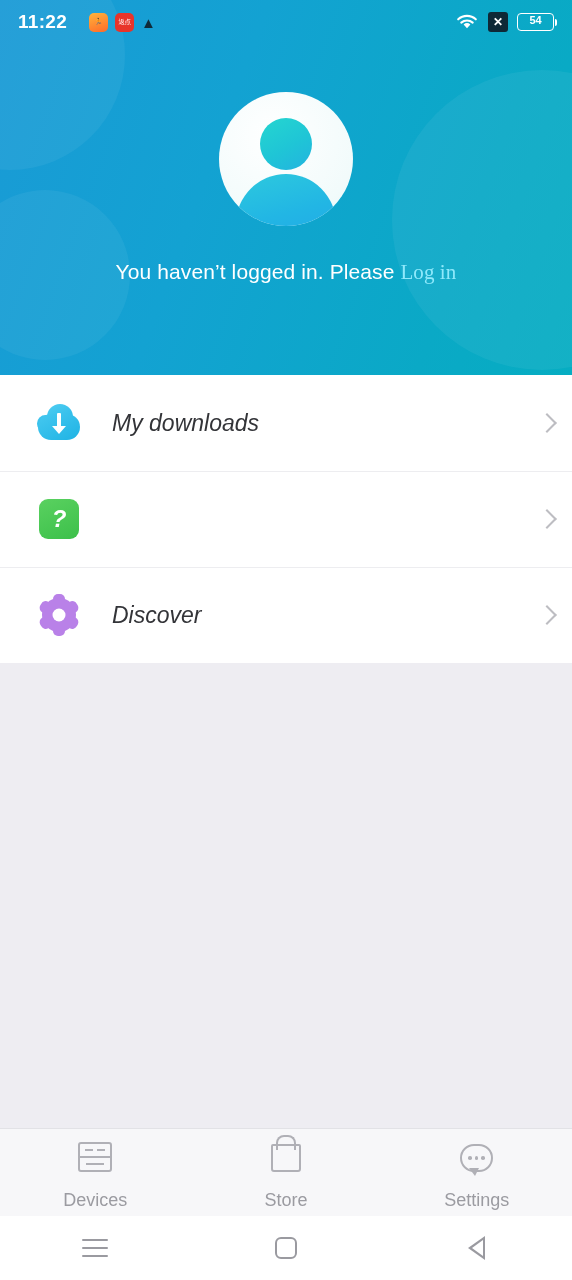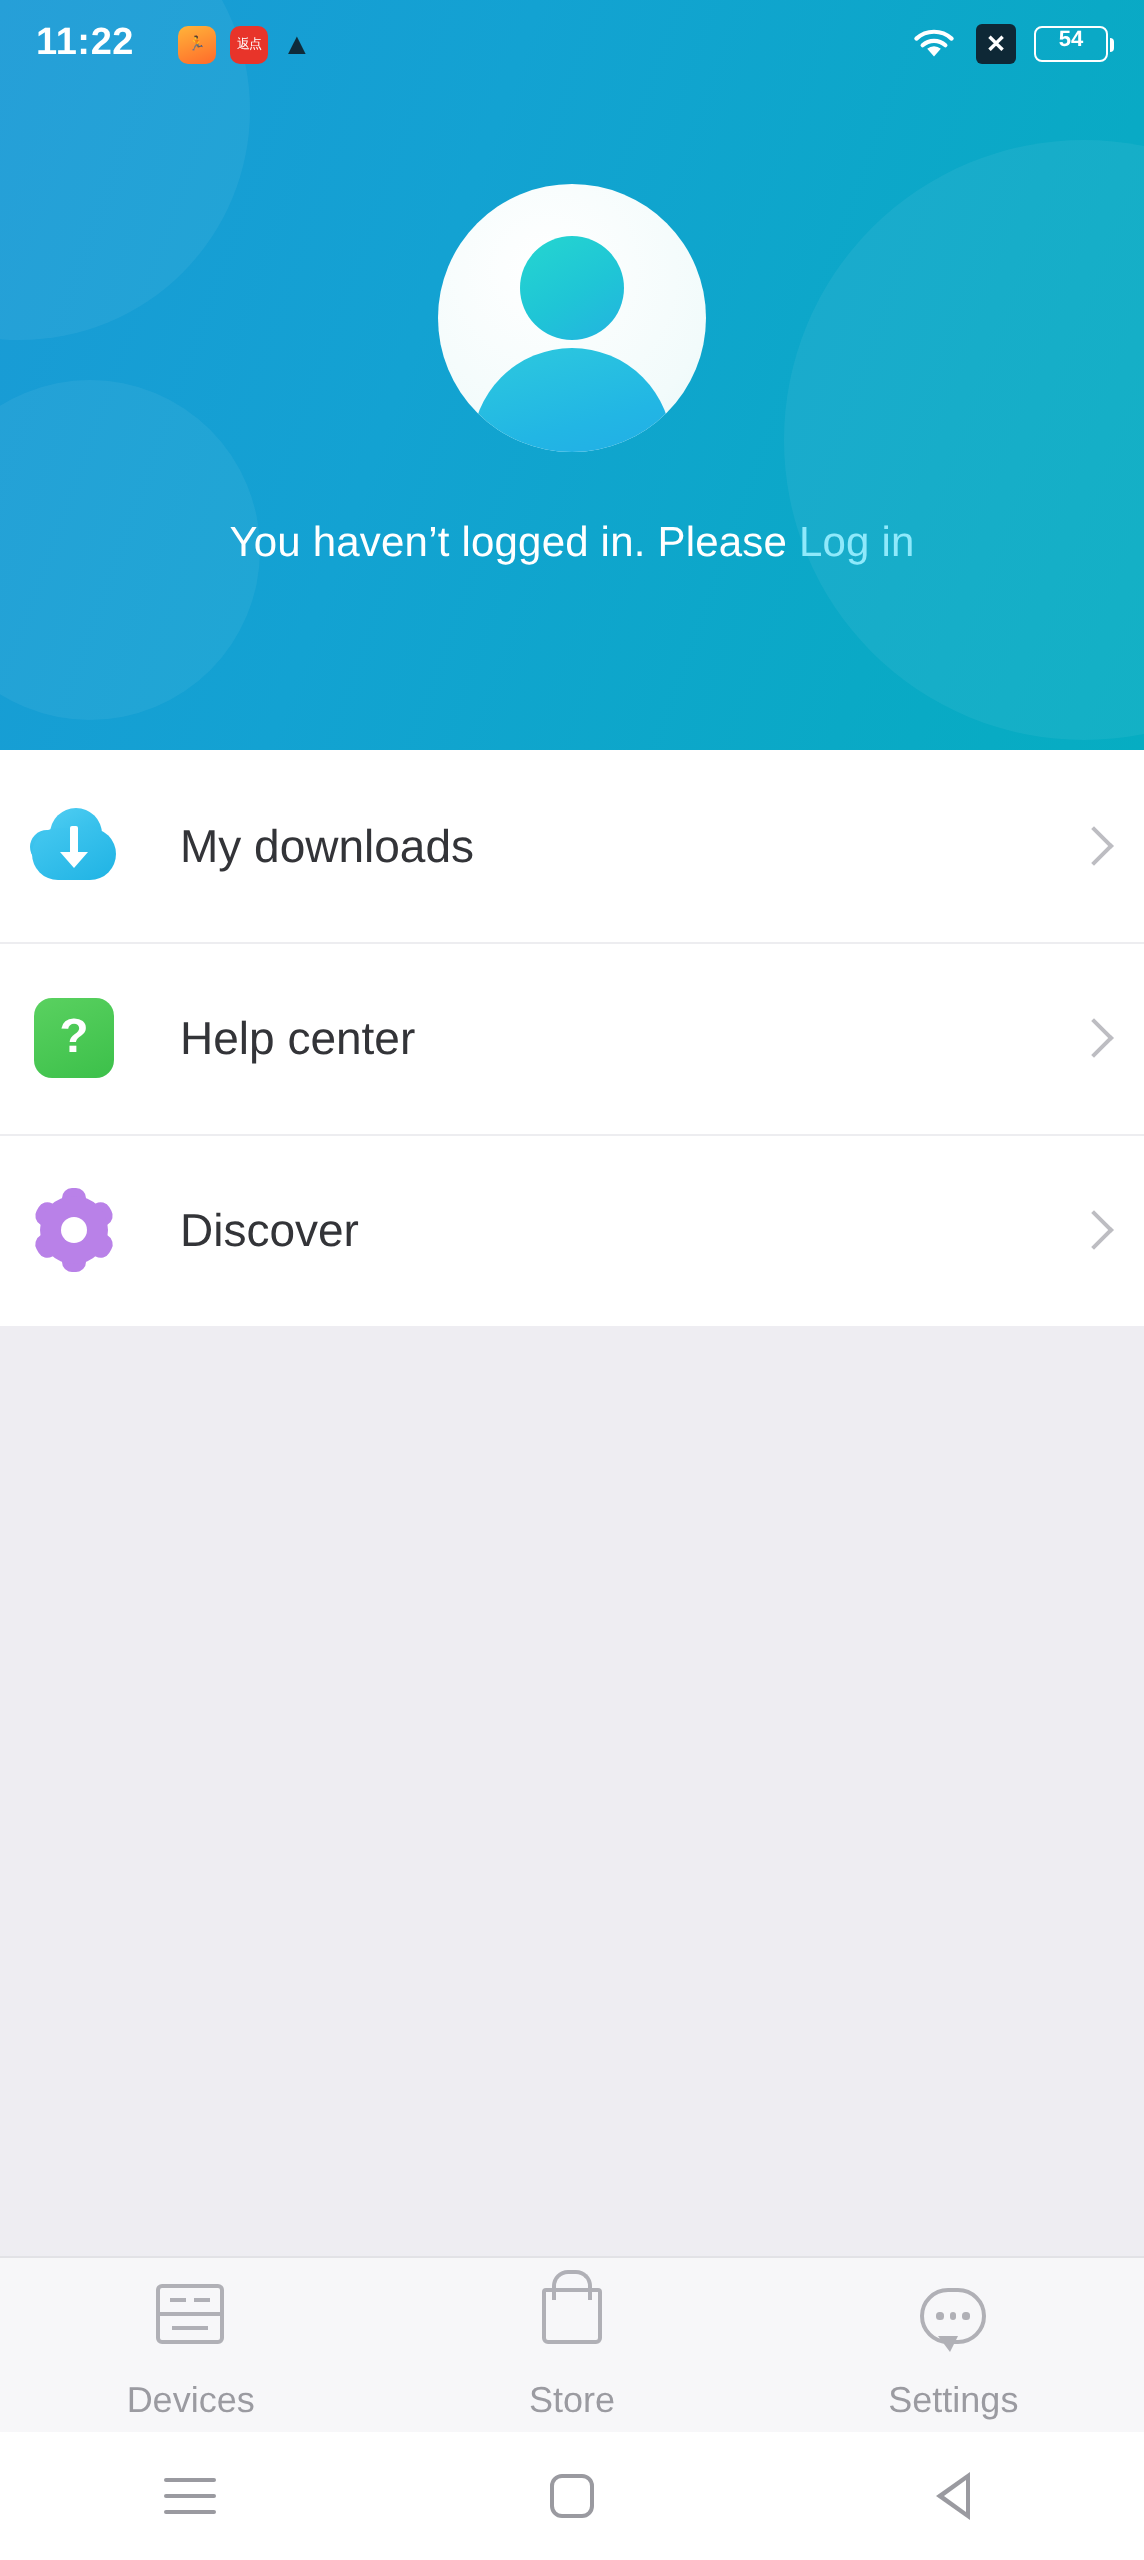--- a/index.html
+++ b/index.html
@@ -66,7 +66,7 @@
     text-align:center; margin-top:34px;
     font-size:21px; color:#ffffff; letter-spacing:.1px;
   }
-  .login-link { color:#8fe9fb; cursor:pointer; }
+  .login-link { color:#8fe9fb; cursor:pointer;font-family:Liberation Serif, serif; }
 
   
   .menu { background:#fff; flex:0 0 auto; }

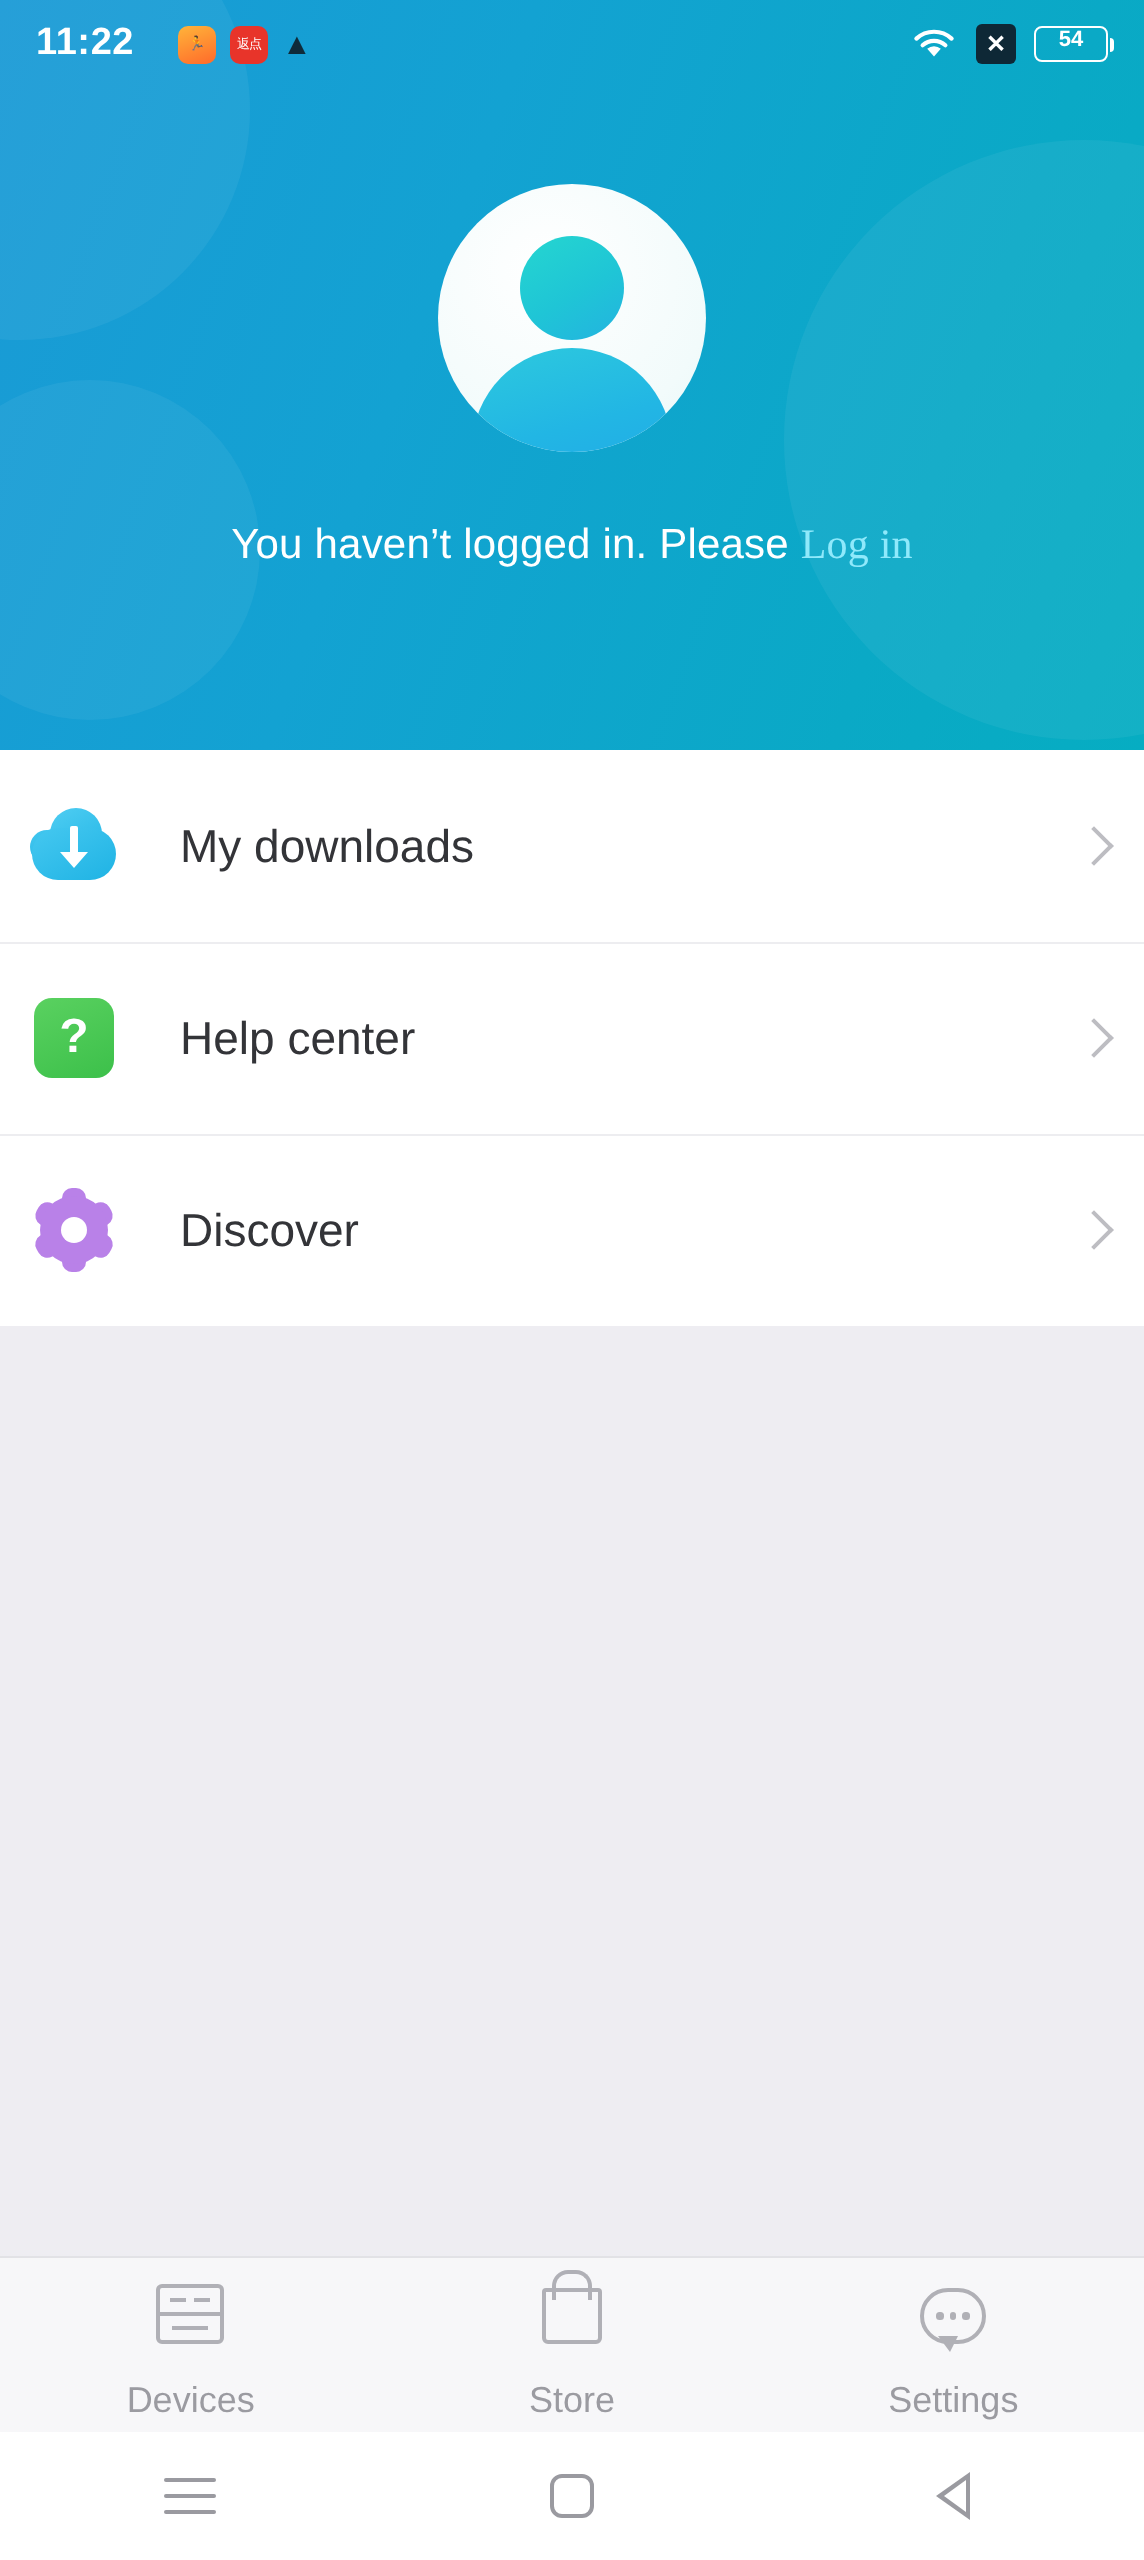--- a/index.html
+++ b/index.html
@@ -72,7 +72,7 @@
   .menu { background:#fff; flex:0 0 auto; }
   .menu-row {
     height:96px; display:flex; align-items:center;
-    padding:0 18px 0 14px; position:relative; background:#fff; cursor:pointer;
+    padding:0 18px 0 36px; position:relative; background:#fff; cursor:pointer;font-style:italic;
   }
   .menu-row + .menu-row:before {
     content:""; position:absolute; left:0; right:0; top:0; height:1px; background:#ededf0;

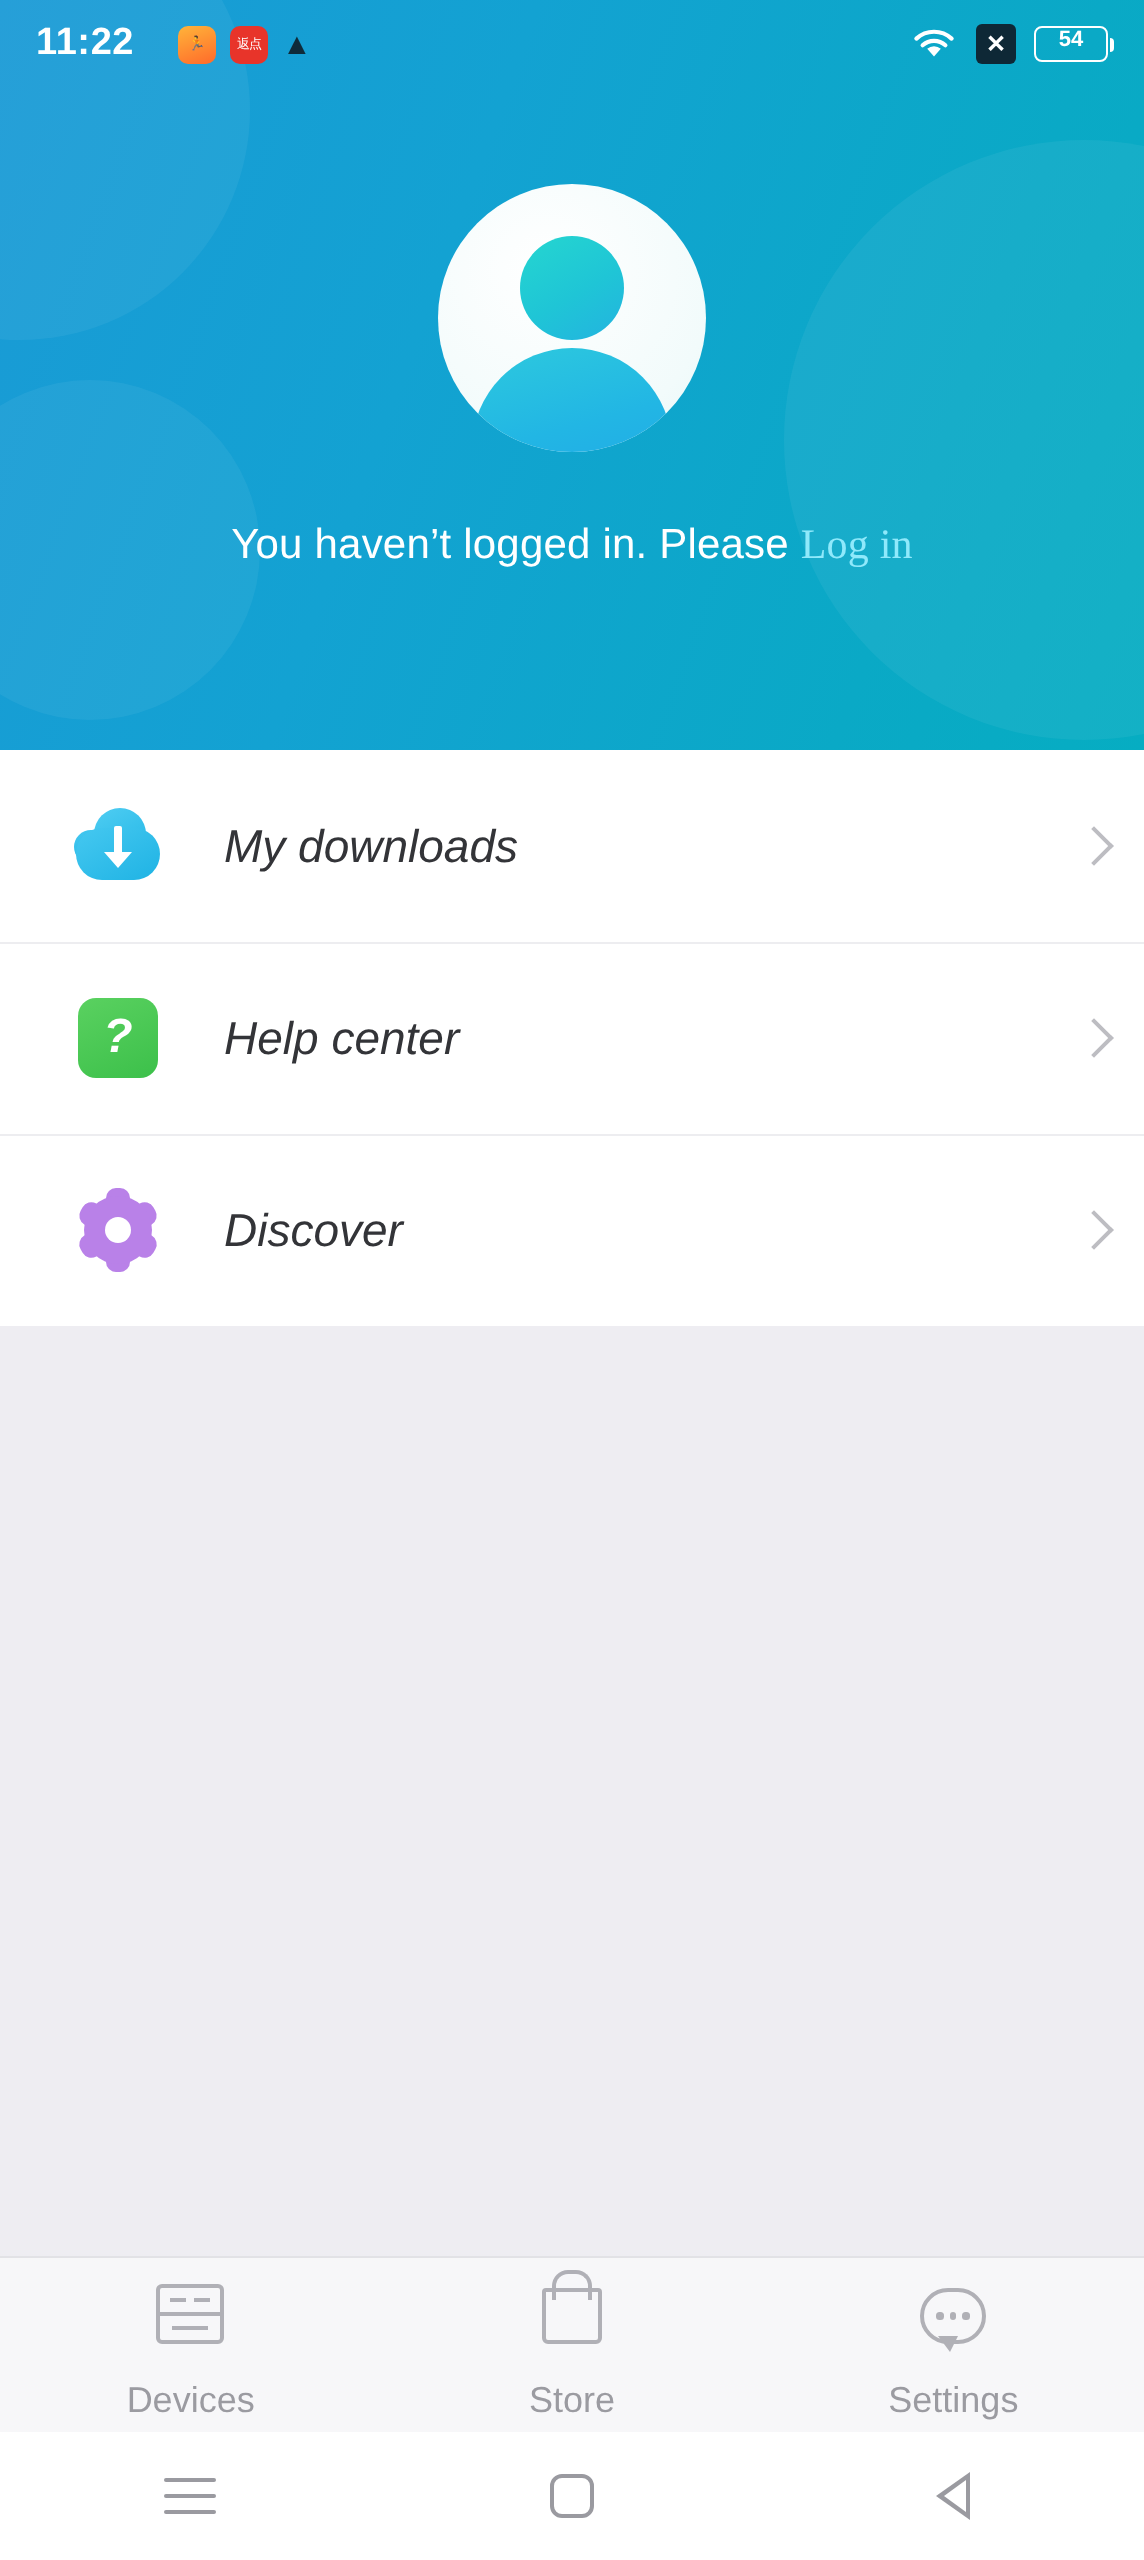--- a/index.html
+++ b/index.html
@@ -242,7 +242,6 @@
       <div class="menu-icon">
         <div class="ic-help">?</div>
       </div>
-      <div class="menu-label">Help center</div>
       <div class="chev"></div>
     </div>
 

